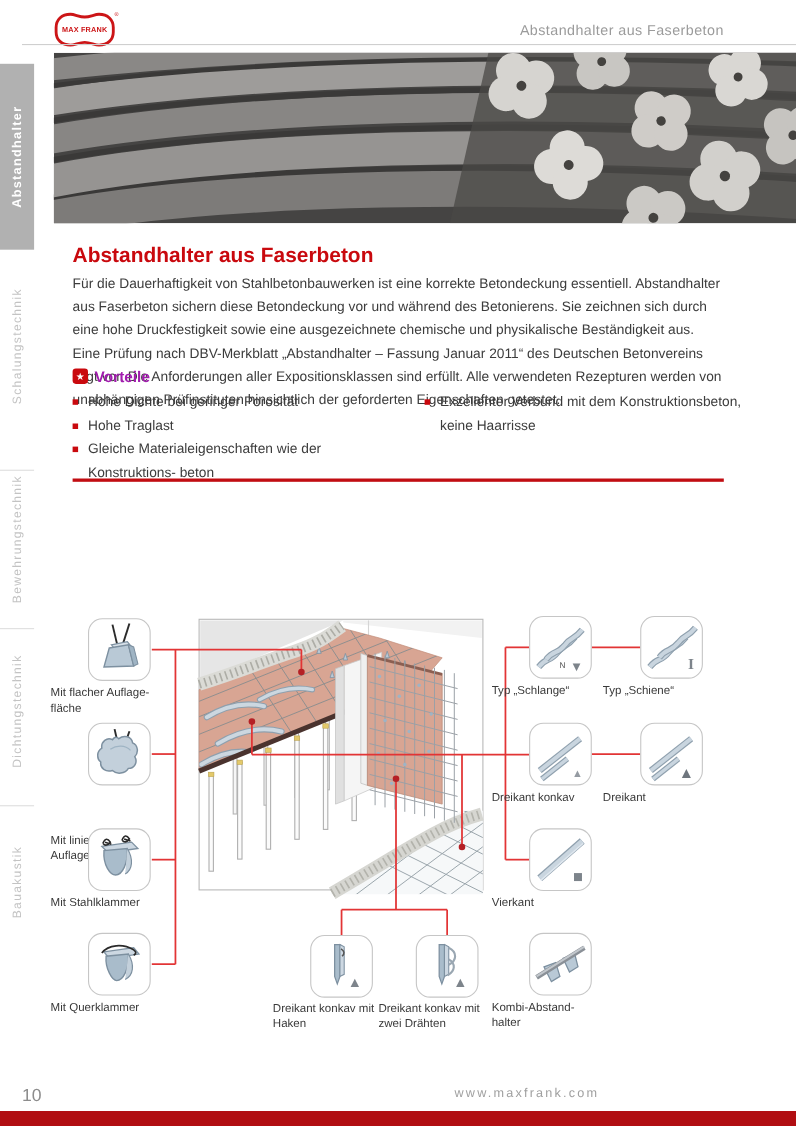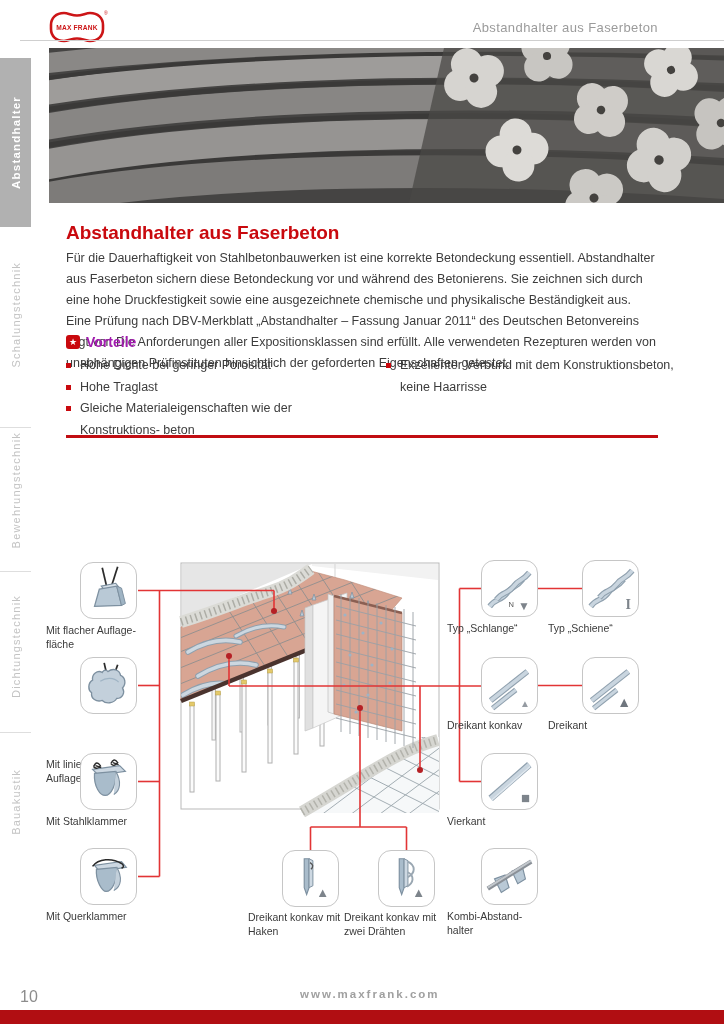--- a/index.html
+++ b/index.html
@@ -54,8 +54,8 @@
 
   
   .pg-num { position:absolute; left:20px; top:988px; font-size:16px; color:#8c8c8c; }
-  .site   { position:absolute; left:300px; top:988px; width:358px; text-align:left; font-size:11.5px;
-            font-weight:bold; color:#a0a0a0; letter-spacing:2px; }
+  .site   { position:absolute; left:300px; top:988px; width:358px; text-align:center; font-size:11.5px;
+            font-weight:normal; color:#a0a0a0; letter-spacing:2px; }
   .foot-bar { position:absolute; left:0; top:1010px; width:724px; height:14px; background:#b10e12; }
 </style>
 </head>

